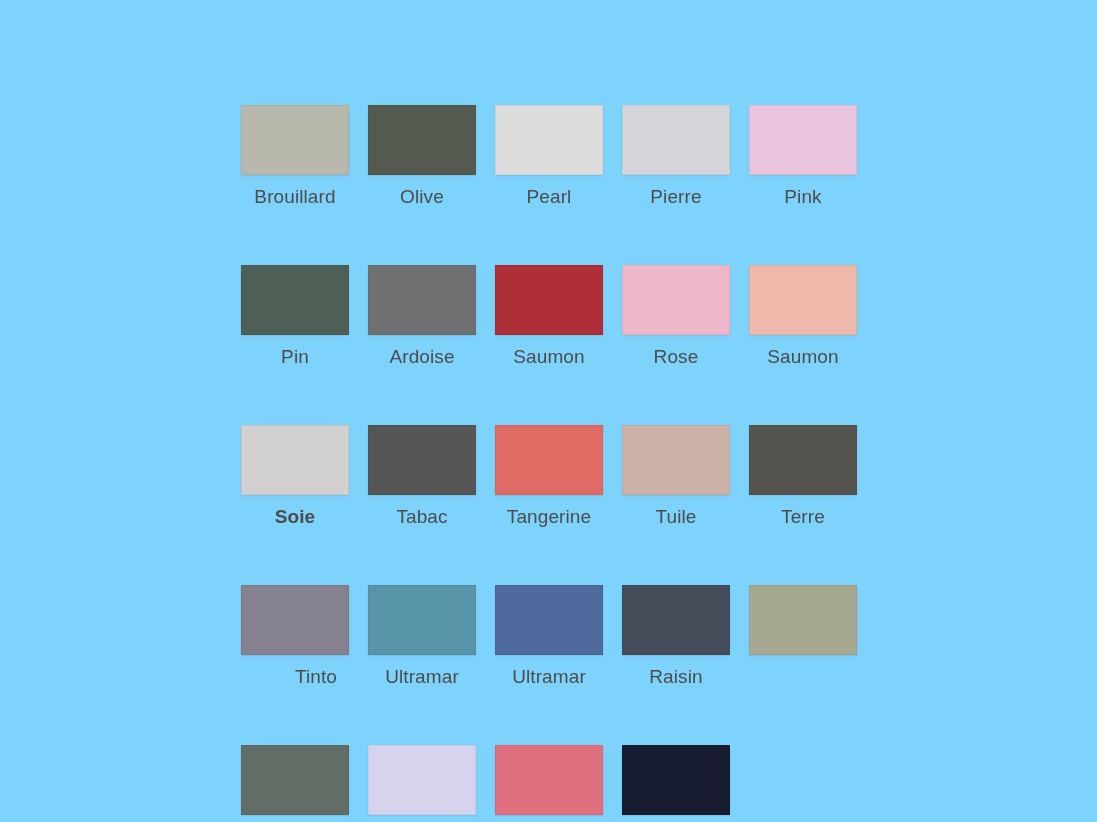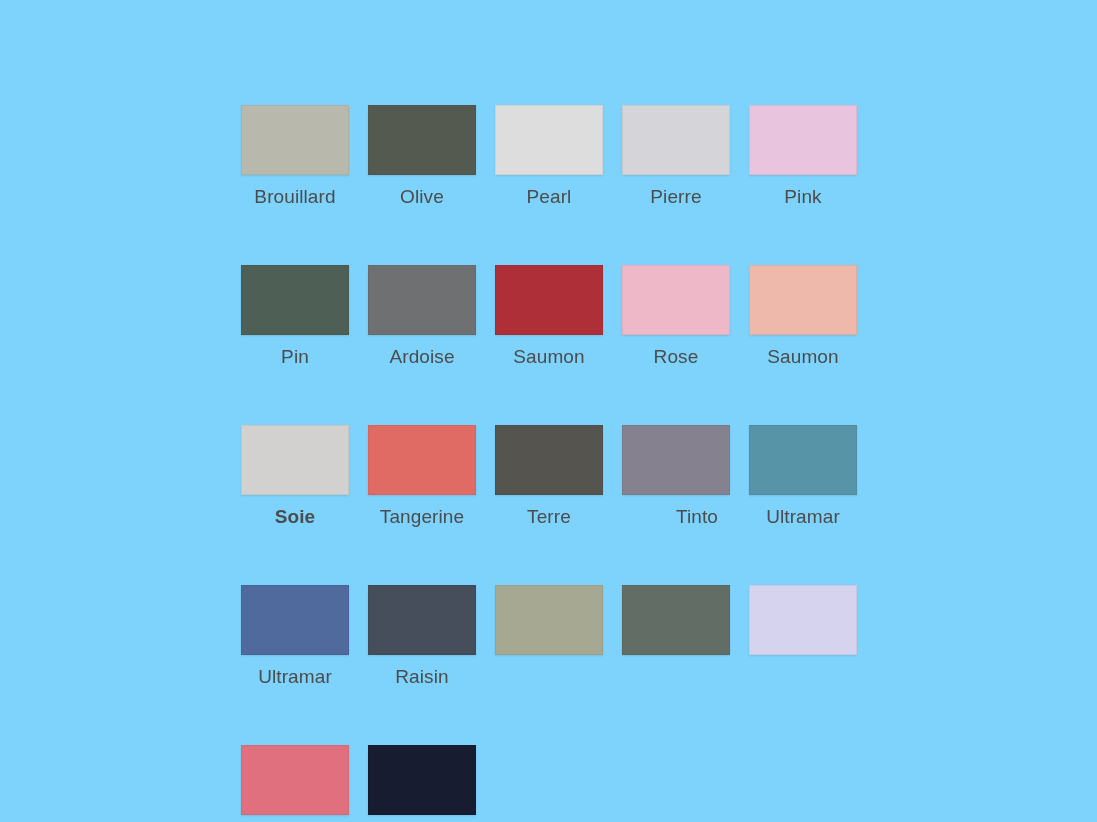--- a/index.html
+++ b/index.html
@@ -110,6 +110,10 @@
         <div class="swatch-label" style="color: rgb(76, 76, 76); font-weight: bold;">Soie</div>
       </div>
       <div class="swatch-cell">
+        <div class="swatch-chip" style="background-color: rgb(85, 86, 85);"></div>
+        <div class="swatch-label" style="color: rgb(76, 76, 76);">Tabac</div>
+      </div>
+      <div class="swatch-cell">
         <div class="swatch-chip" style="background-color: rgb(224, 106, 100);"></div>
         <div class="swatch-label" style="color: rgb(76, 76, 76);">Tangerine</div>
       </div>

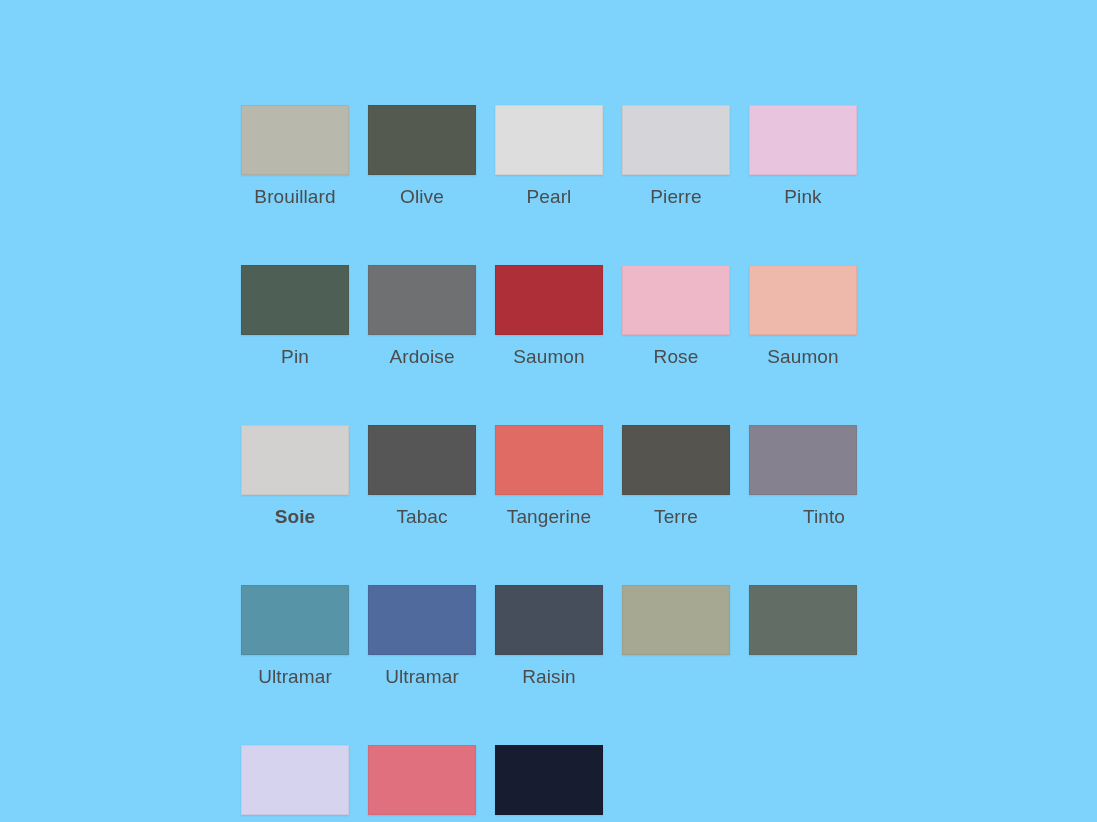--- a/index.html
+++ b/index.html
@@ -118,6 +118,10 @@
         <div class="swatch-label" style="color: rgb(76, 76, 76);">Tangerine</div>
       </div>
       <div class="swatch-cell">
+        <div class="swatch-chip" style="background-color: rgb(205, 179, 167);"></div>
+        <div class="swatch-label" style="color: rgb(76, 76, 76);">Tuile</div>
+      </div>
+      <div class="swatch-cell">
         <div class="swatch-chip" style="background-color: rgb(85, 84, 78);"></div>
         <div class="swatch-label" style="color: rgb(76, 76, 76);">Terre</div>
       </div>

